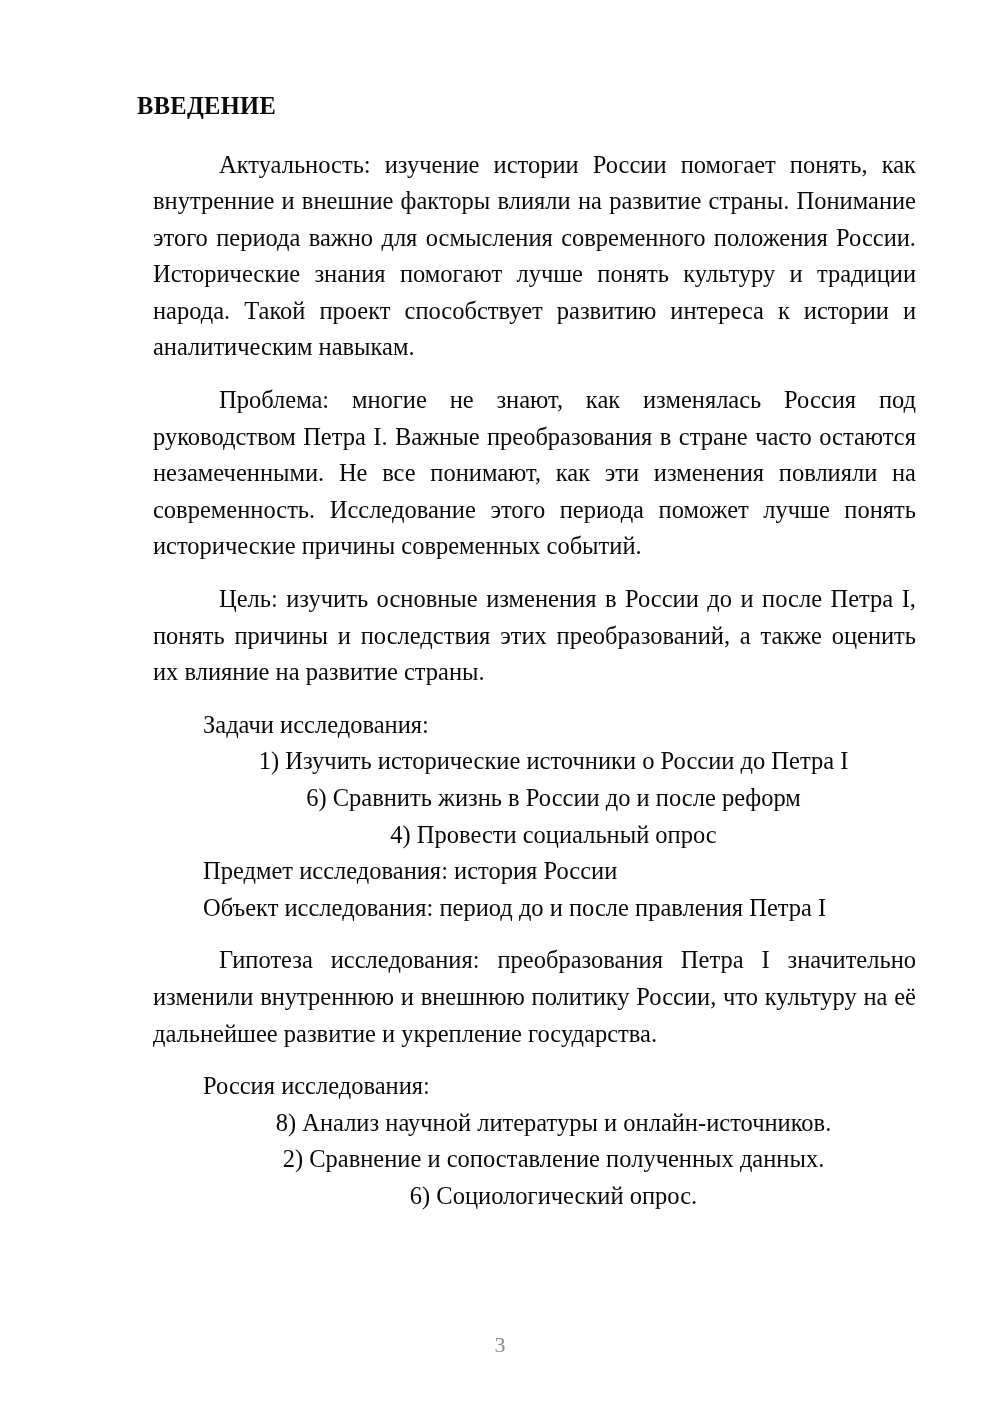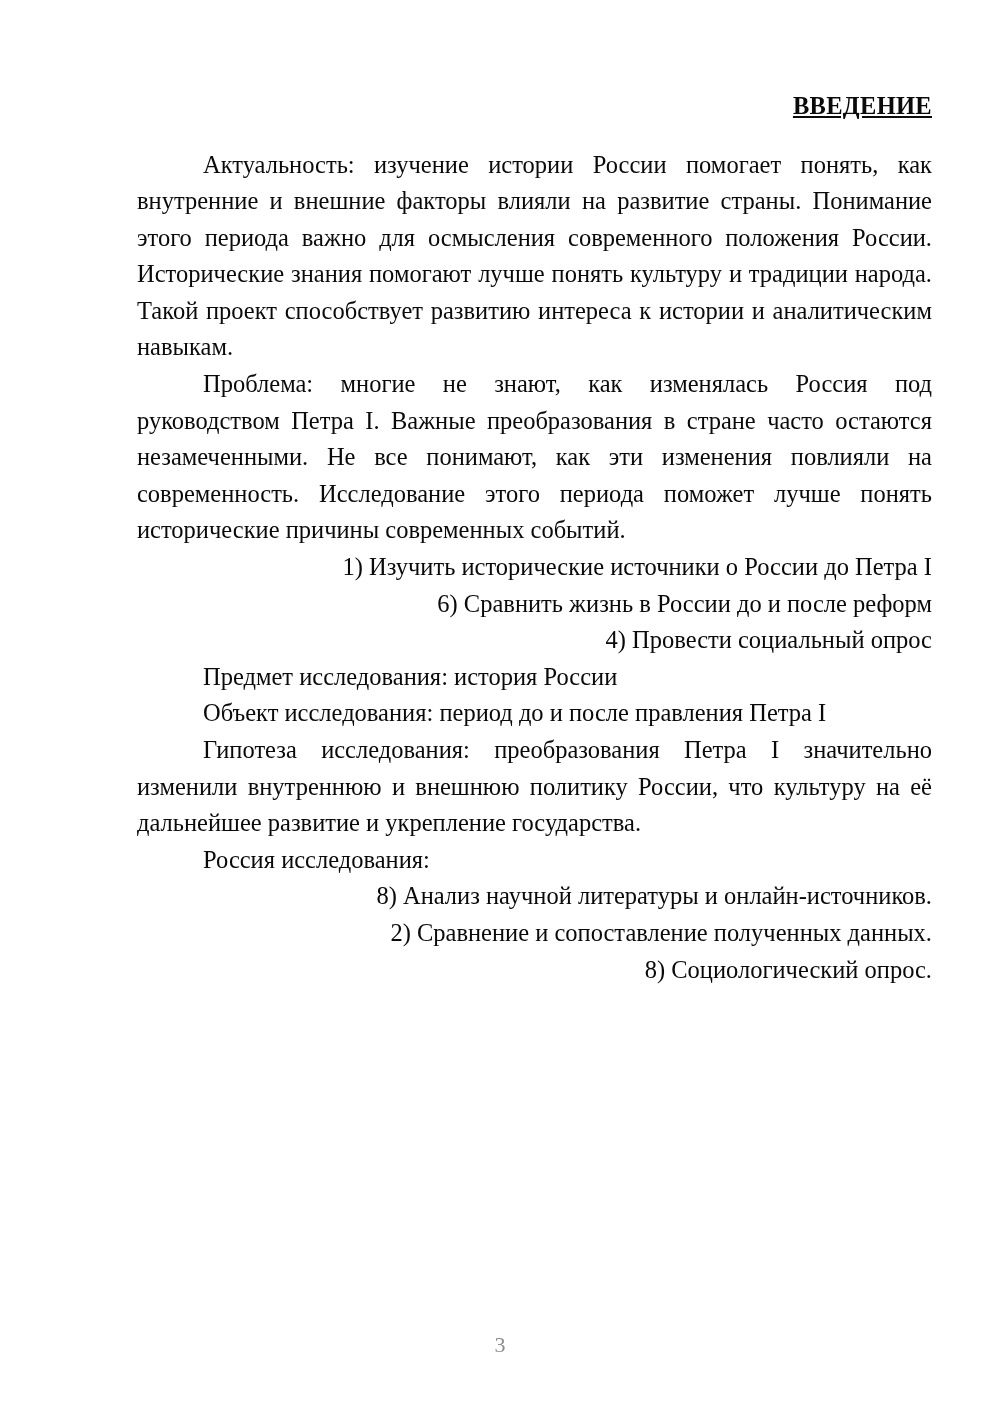--- a/index.html
+++ b/index.html
@@ -26,11 +26,10 @@
   .doc-title {
     font-size: 24.5px;
     font-weight: bold;
-    text-align: right;
+    text-align: left;
     letter-spacing: 0.3px;
     line-height: 36.5px;
     margin: 0 0 22px 0;
-    text-decoration: underline;
   }
   .para {
     font-size: 24.5px;

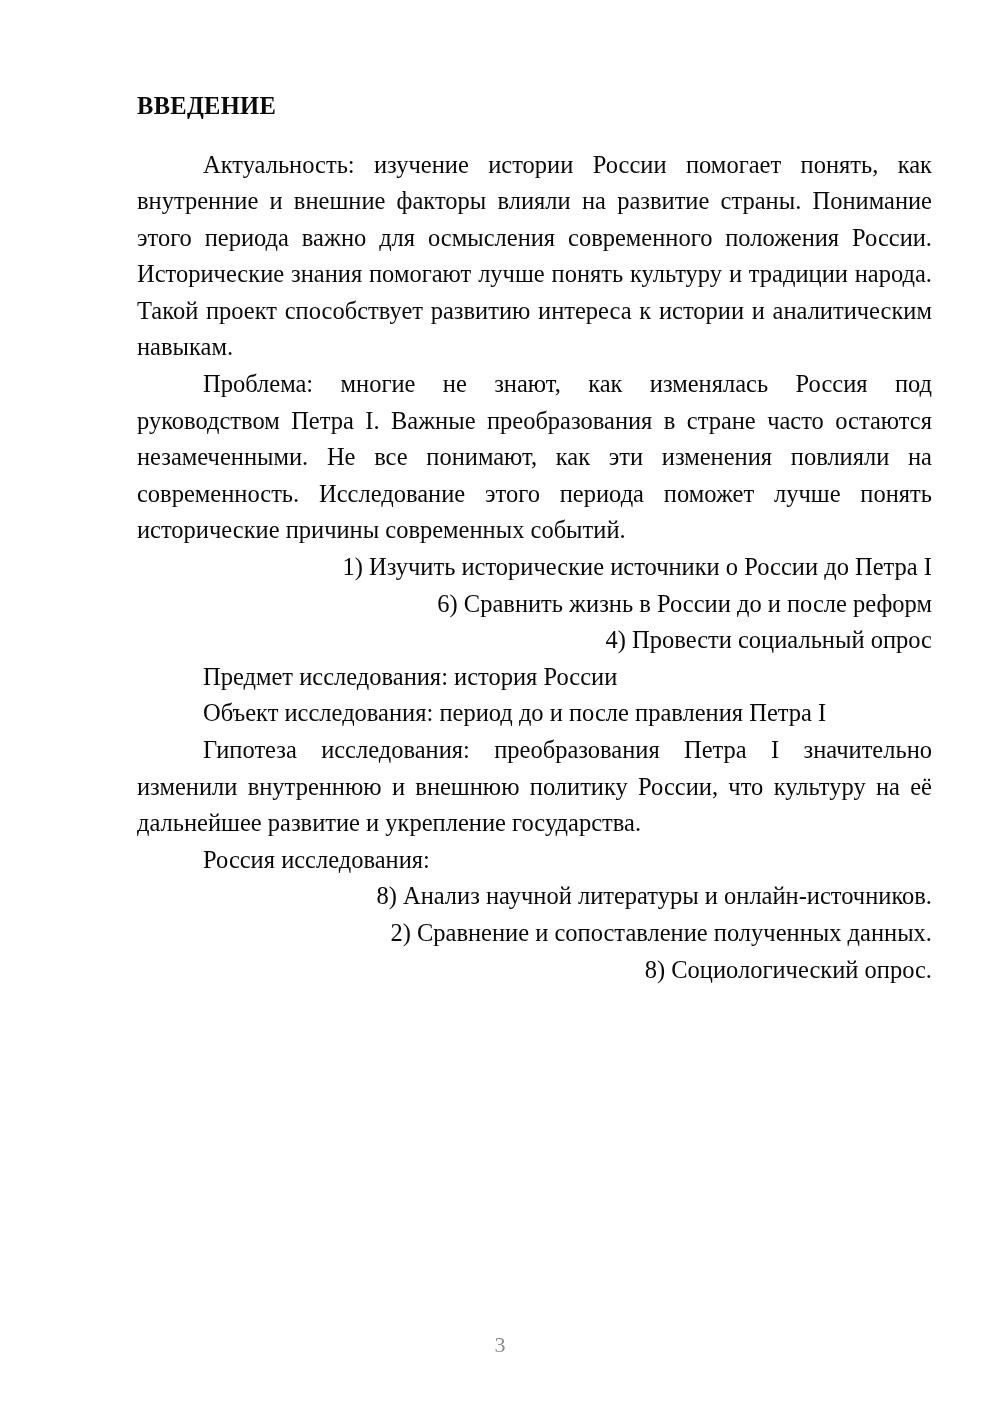--- a/index.html
+++ b/index.html
@@ -37,7 +37,7 @@
     text-align: justify;
     text-justify: inter-word;
     text-indent: 66px;
-    margin: 0;
+    margin: 16px;
     -webkit-hyphens: none;
     hyphens: none;
   }

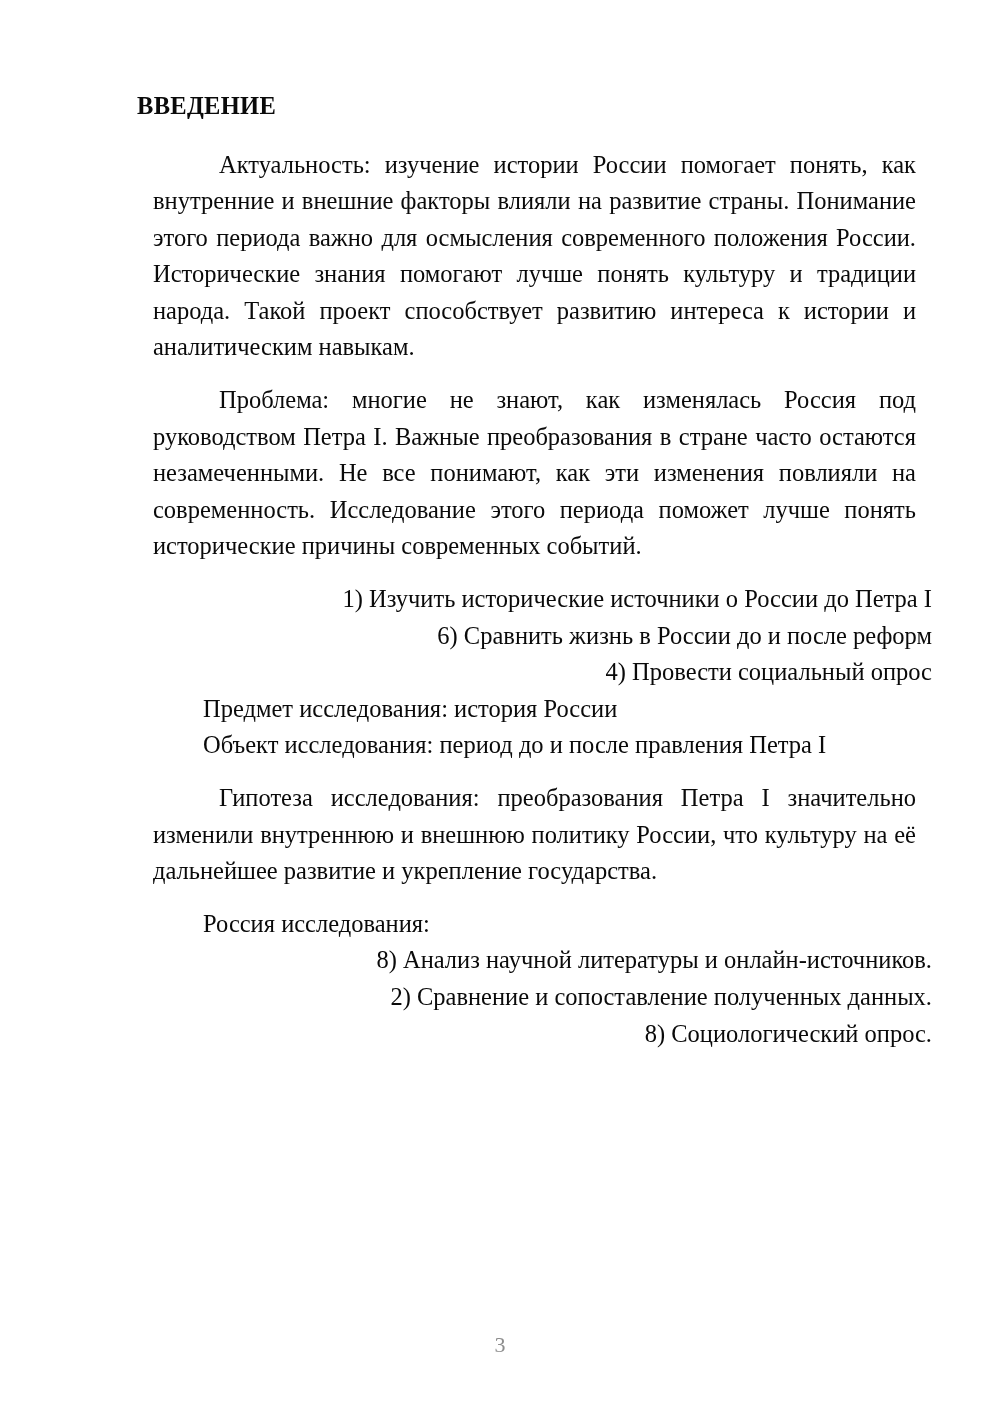--- a/index.html
+++ b/index.html
@@ -84,6 +84,7 @@
     <div id="blocks-container">
         <p class="para last-left">Актуальность: изучение истории России помогает понять, как внутренние и внешние факторы влияли на развитие страны. Понимание этого периода важно для осмысления современного положения России. Исторические знания помогают лучше понять культуру и традиции народа. Такой проект способствует развитию интереса к истории и аналитическим навыкам.</p>
         <p class="para last-left">Проблема: многие не знают, как изменялась Россия под руководством Петра I. Важные преобразования в стране часто остаются незамеченными. Не все понимают, как эти изменения повлияли на современность. Исследование этого периода поможет лучше понять исторические причины современных событий.</p>
+        <p class="para last-left">Цель: изучить основные изменения в России до и после Петра I, понять причины и последствия этих преобразований, а также оценить их влияние на развитие страны.</p>
         <p class="list-item">1) Изучить исторические источники о России до Петра I</p>
         <p class="list-item">6) Сравнить жизнь в России до и после реформ</p>
         <p class="list-item">4) Провести социальный опрос</p>

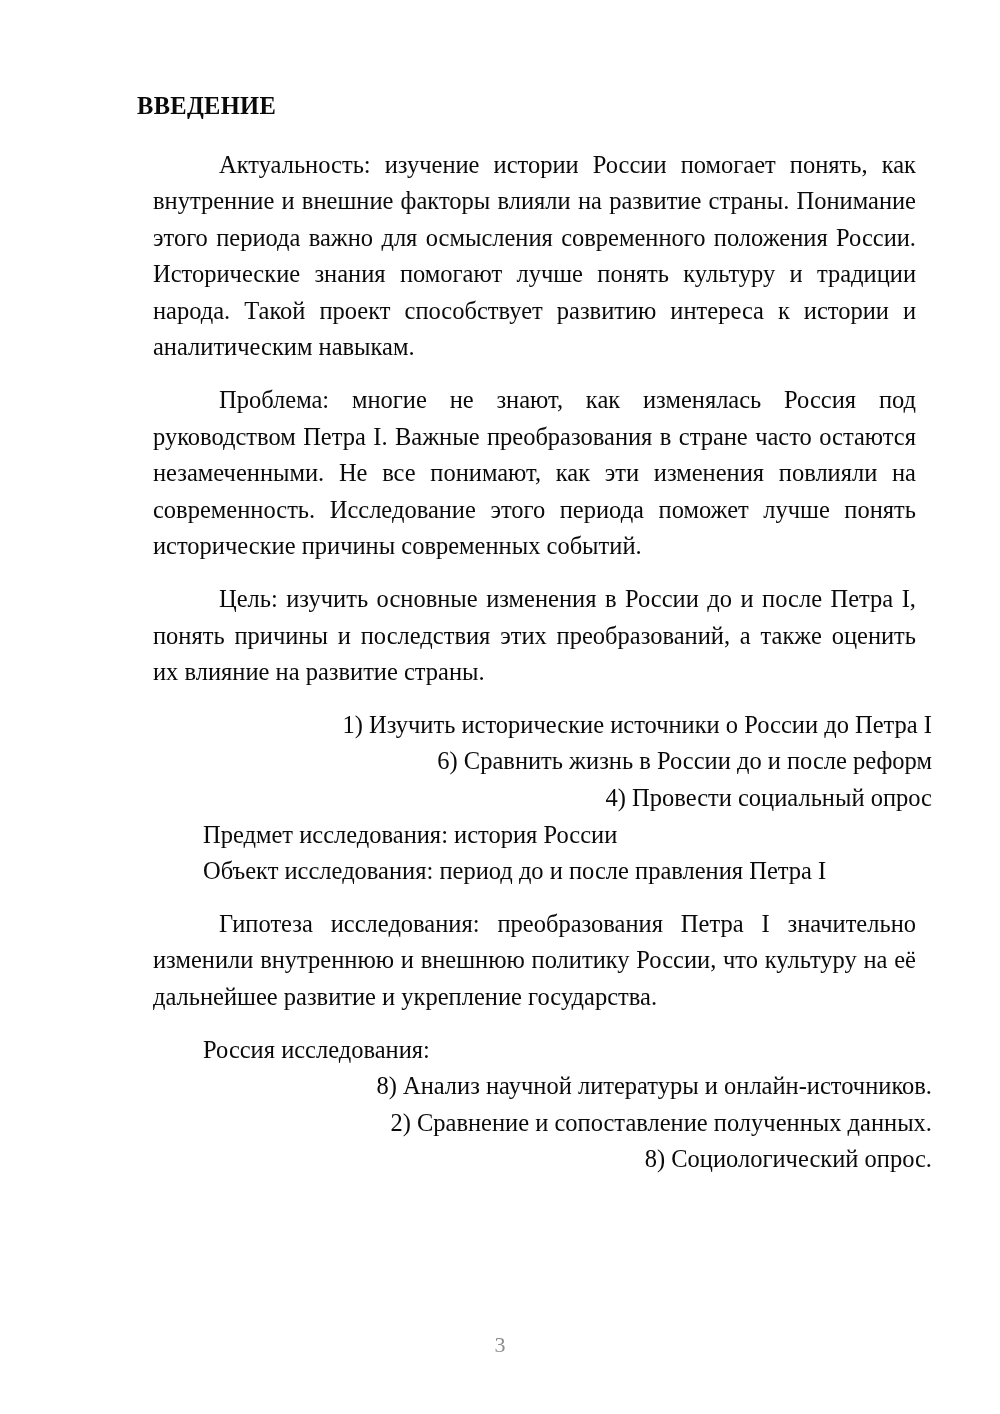--- a/index.html
+++ b/index.html
@@ -85,6 +85,7 @@
         <p class="para last-left">Актуальность: изучение истории России помогает понять, как внутренние и внешние факторы влияли на развитие страны. Понимание этого периода важно для осмысления современного положения России. Исторические знания помогают лучше понять культуру и традиции народа. Такой проект способствует развитию интереса к истории и аналитическим навыкам.</p>
         <p class="para last-left">Проблема: многие не знают, как изменялась Россия под руководством Петра I. Важные преобразования в стране часто остаются незамеченными. Не все понимают, как эти изменения повлияли на современность. Исследование этого периода поможет лучше понять исторические причины современных событий.</p>
         <p class="para last-left">Цель: изучить основные изменения в России до и после Петра I, понять причины и последствия этих преобразований, а также оценить их влияние на развитие страны.</p>
+        <p class="single">Задачи исследования:</p>
         <p class="list-item">1) Изучить исторические источники о России до Петра I</p>
         <p class="list-item">6) Сравнить жизнь в России до и после реформ</p>
         <p class="list-item">4) Провести социальный опрос</p>

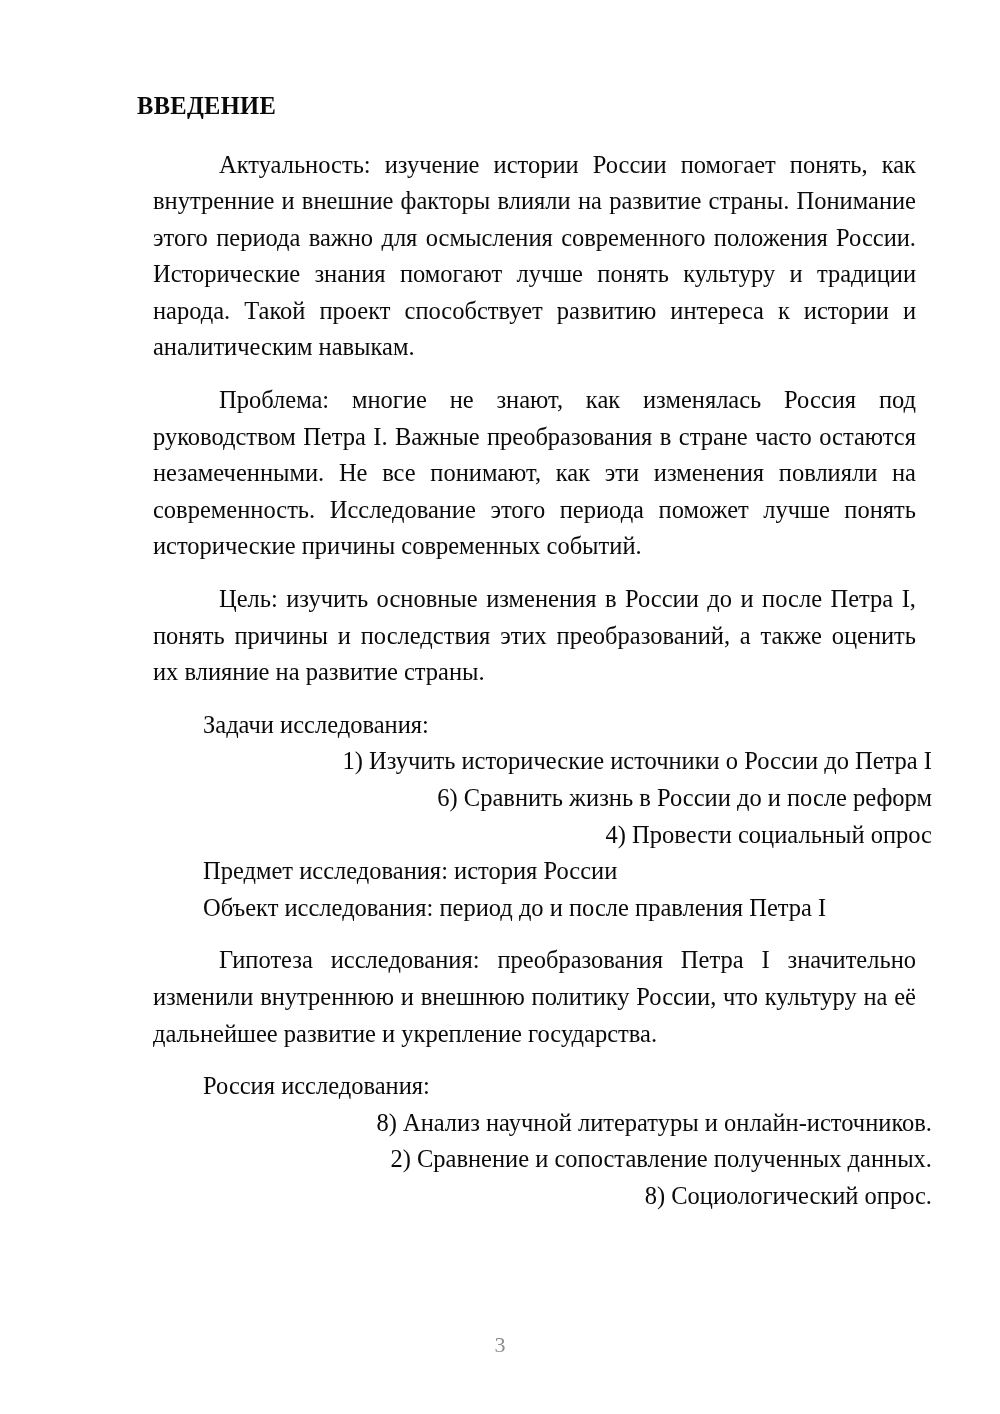--- a/index.html
+++ b/index.html
@@ -55,7 +55,7 @@
   .list-item {
     font-size: 24.5px;
     line-height: 36.6px;
-    text-align: right;
+    text-align: center;
     text-indent: 0;
     margin: 0;
     padding-left: 38px;

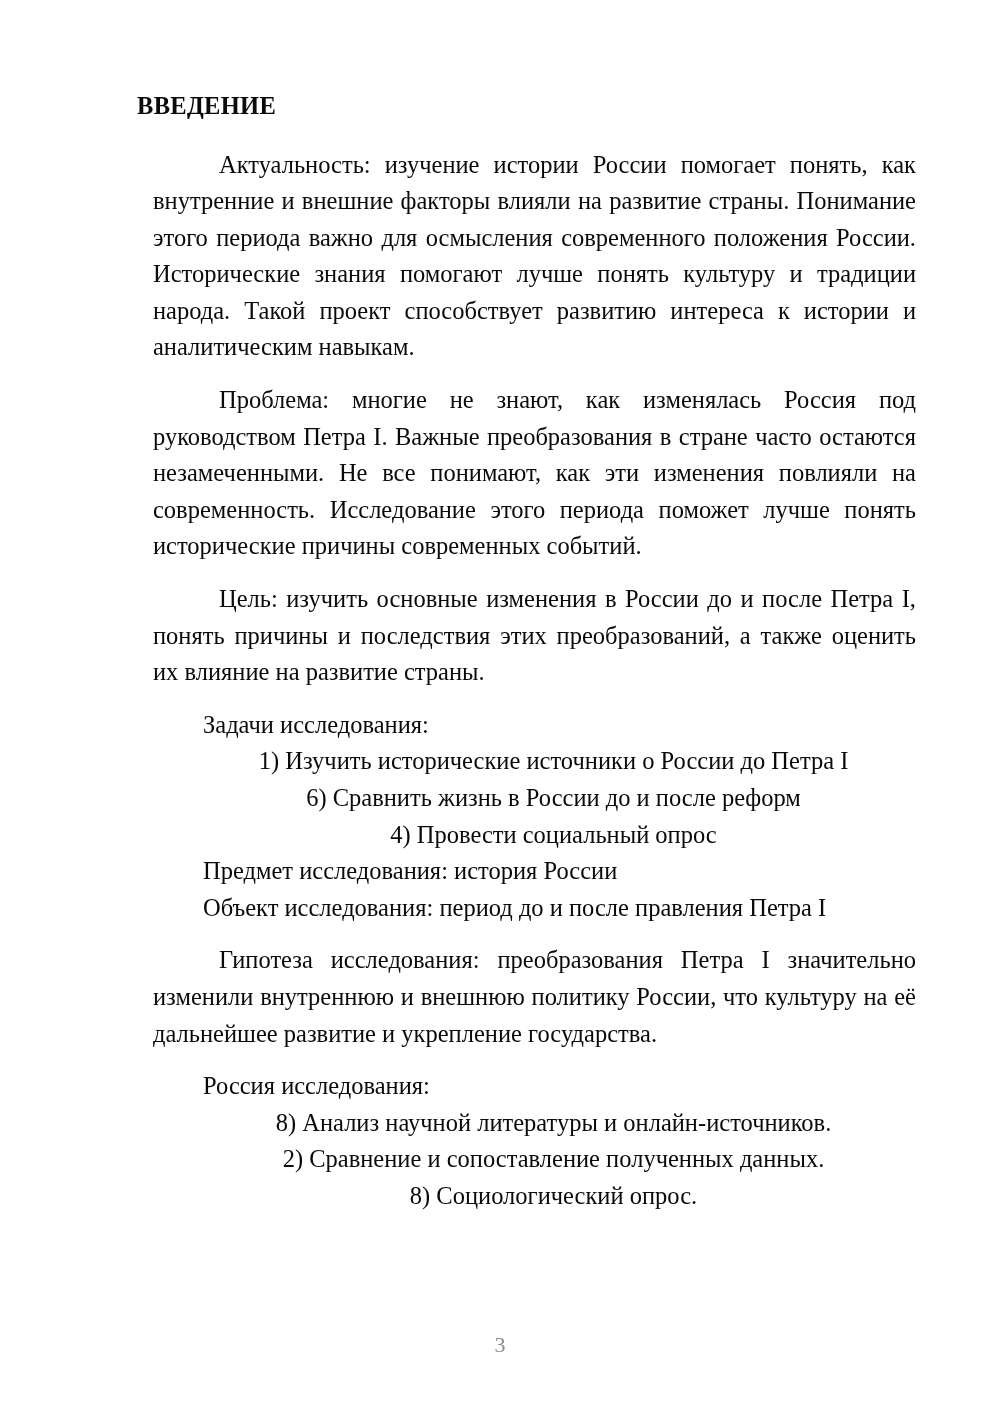--- a/index.html
+++ b/index.html
@@ -95,7 +95,7 @@
         <p class="single">Россия исследования:</p>
         <p class="list-item">8) Анализ научной литературы и онлайн-источников.</p>
         <p class="list-item">2) Сравнение и сопоставление полученных данных.</p>
-        <p class="list-item">8) Социологический опрос.</p>
+        <p class="list-item">6) Социологический опрос.</p>
       </div>
 
   </div>

